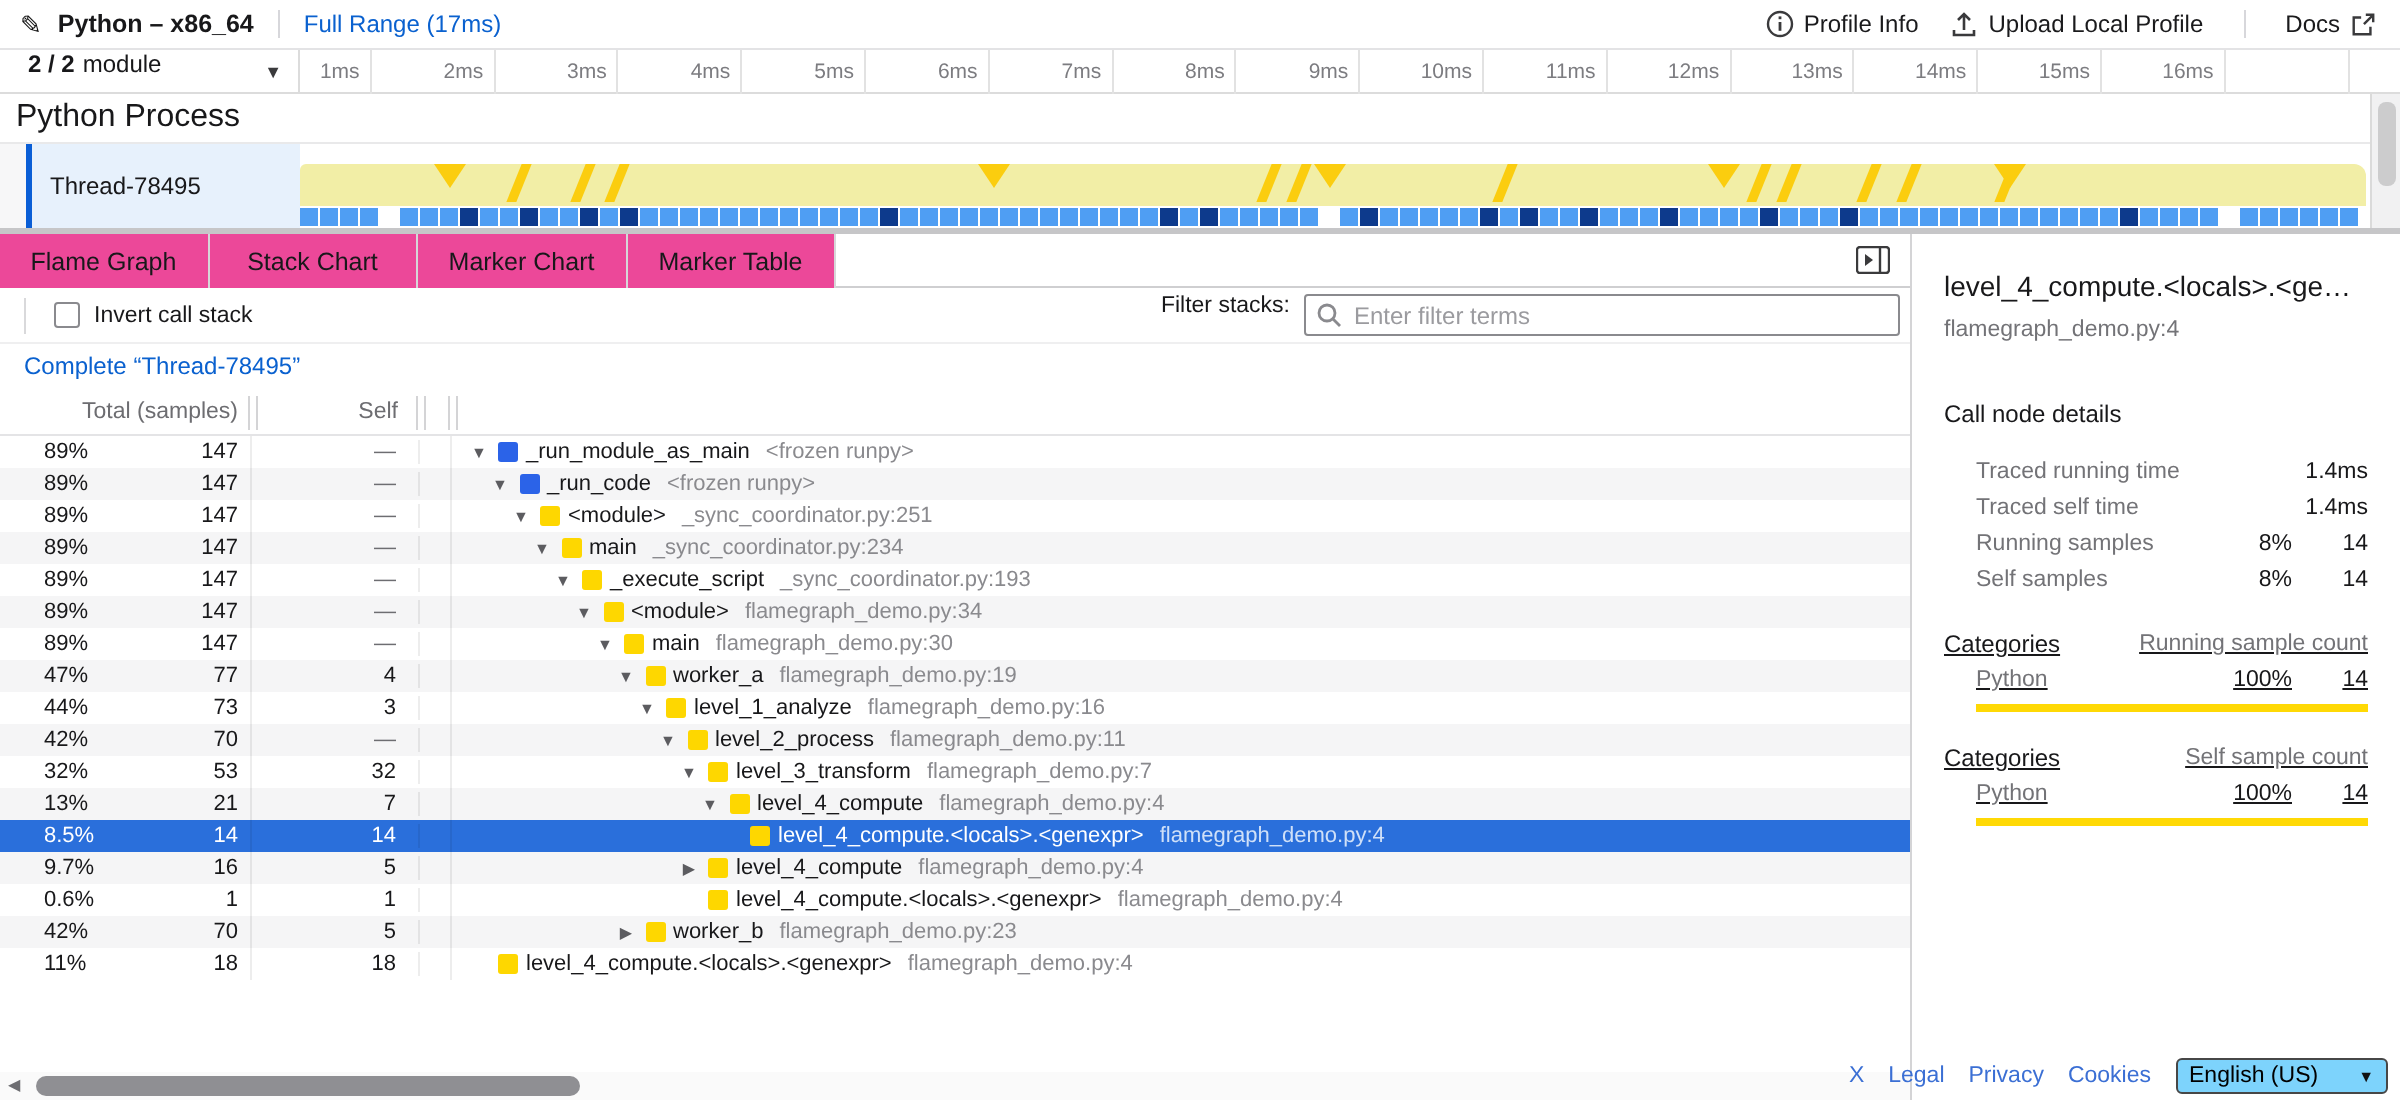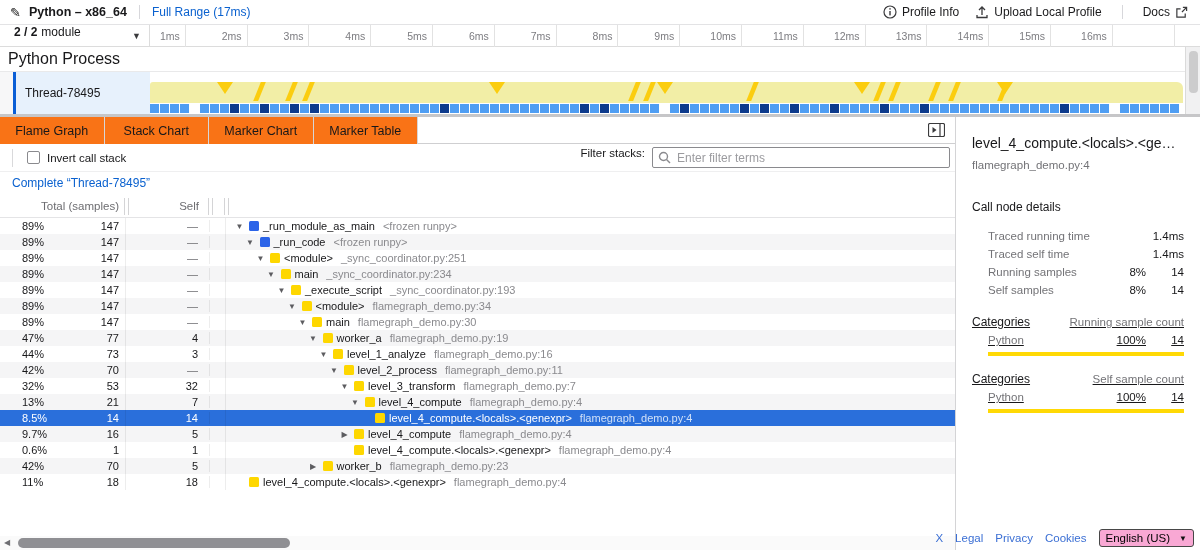--- a/index.html
+++ b/index.html
@@ -50,7 +50,7 @@
   #main { position:absolute; left:0; top:0; width:955px; height:433px; background:#fff; }
 
   #tabbar { position:absolute; left:0; top:0; width:955px; height:27px; background:#fff; border-bottom:1px solid #cfcfd1; display:flex; }
-  .tab { width:104.5px; height:27px; background:#f97316; border-right:1px solid #d6d6d8; display:flex; align-items:center; justify-content:center; font-size:12.5px; cursor:pointer; }
+  .tab { width:104.5px; height:27px; background:#ec4899; border-right:1px solid #d6d6d8; display:flex; align-items:center; justify-content:center; font-size:12.5px; cursor:pointer; }
   .tab.active { background:#fff; border-top:3px solid #0a84ff; height:28px; margin-bottom:-1px; }
   #sidebar-toggle { position:absolute; right:10px; top:6px; cursor:pointer; }
 

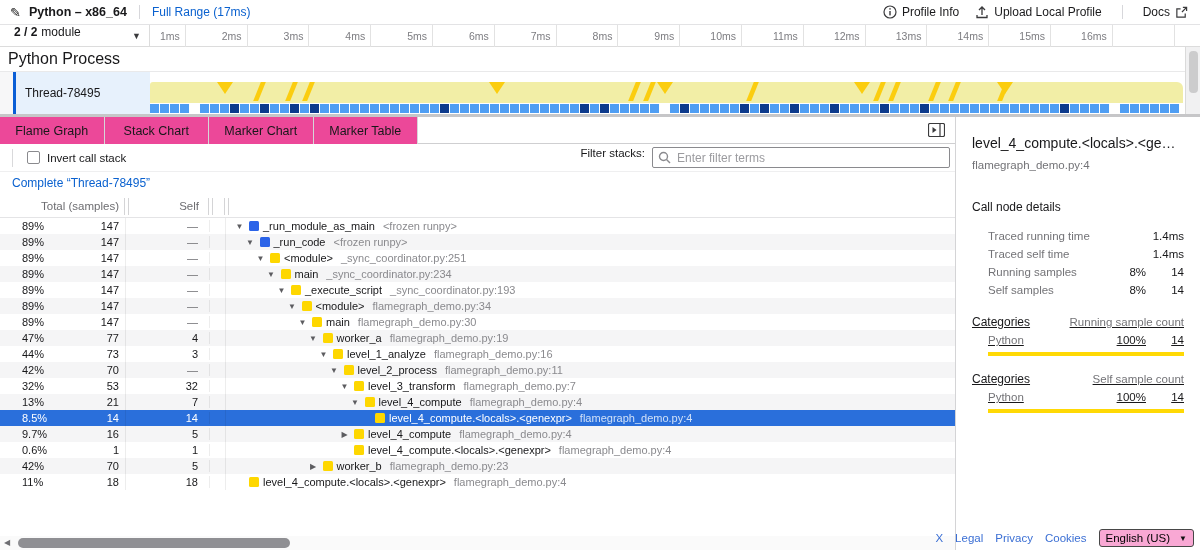--- a/index.html
+++ b/index.html
@@ -117,7 +117,7 @@
   
   #footer { position:absolute; right:6px; bottom:3px; display:flex; align-items:center; gap:12px; font-size:11.5px; }
   #footer a { color:#3b6fd4; }
-  #lang-select { border:1px solid #474747; border-radius:3px; background:#f9a8d4; height:18px; display:flex; align-items:center; gap:9px; padding:0 6px; font-size:11.5px; color:#000; cursor:pointer; }
+  #lang-select { border:1px solid #474747; border-radius:3px; background:#7dd3fc; height:18px; display:flex; align-items:center; gap:20px; padding:0 6px; font-size:11.5px; color:#000; cursor:pointer; }
   #lang-select .chev { font-size:8px; color:#111; }
 </style>
 </head>

